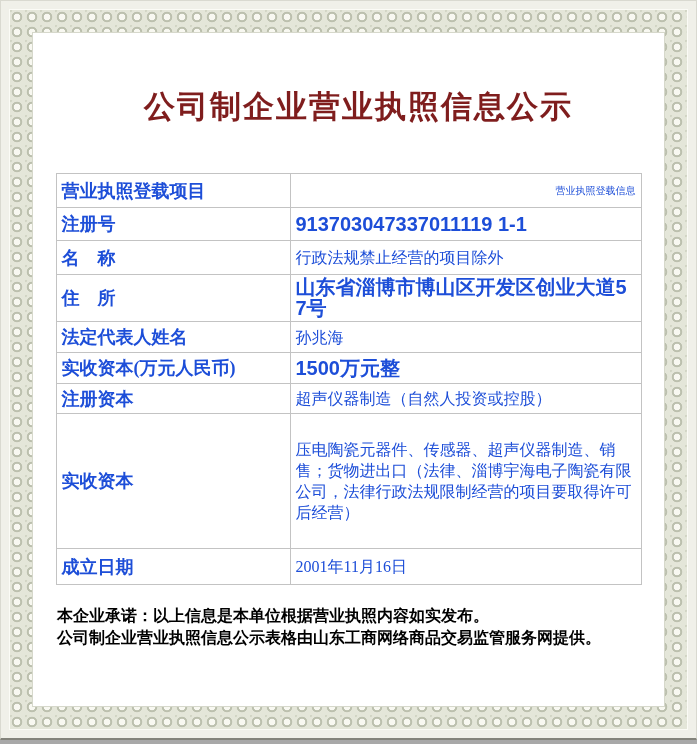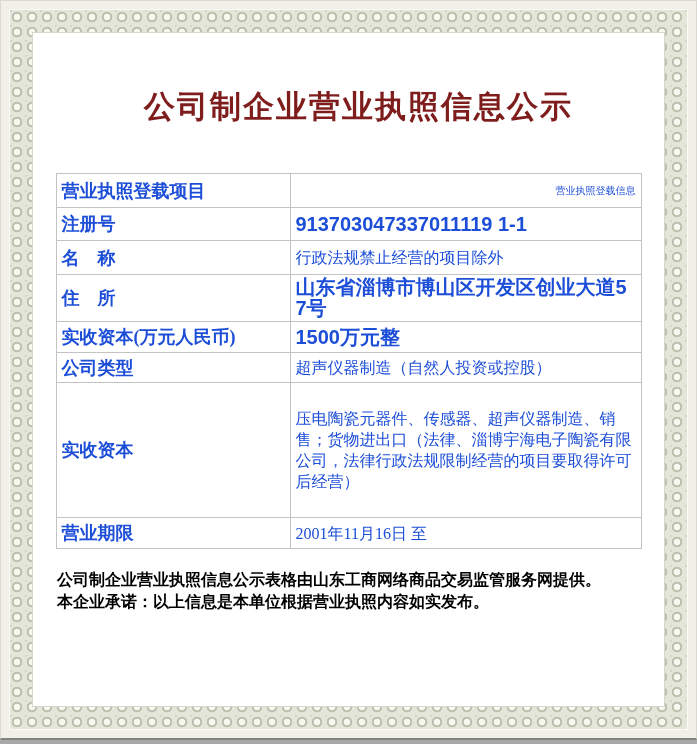--- a/index.html
+++ b/index.html
@@ -127,6 +127,10 @@
             <td class="value boldval">山东省淄博市博山区开发区创业大道57号</td>
           </tr>
           <tr class="h31">
+            <td class="label">法定代表人姓名</td>
+            <td class="value">孙兆海</td>
+          </tr>
+          <tr class="h31">
             <td class="label">实收资本(万元人民币)</td>
             <td class="value boldval">1500万元整</td>
           </tr>

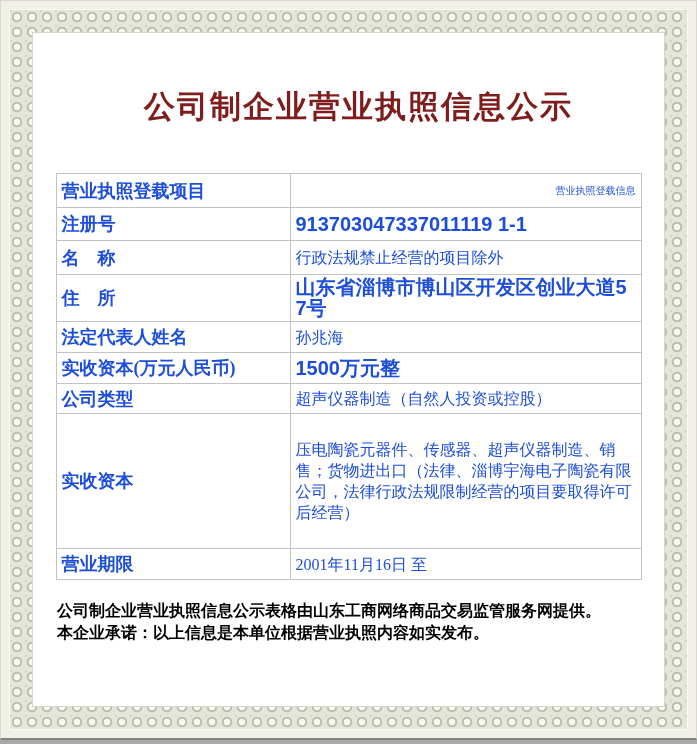--- a/index.html
+++ b/index.html
@@ -135,7 +135,7 @@
             <td class="value boldval">1500万元整</td>
           </tr>
           <tr class="h30">
-            <td class="label">公司类型</td>
+            <td class="label">注册资本</td>
             <td class="value">超声仪器制造（自然人投资或控股）</td>
           </tr>
           <tr class="h135">

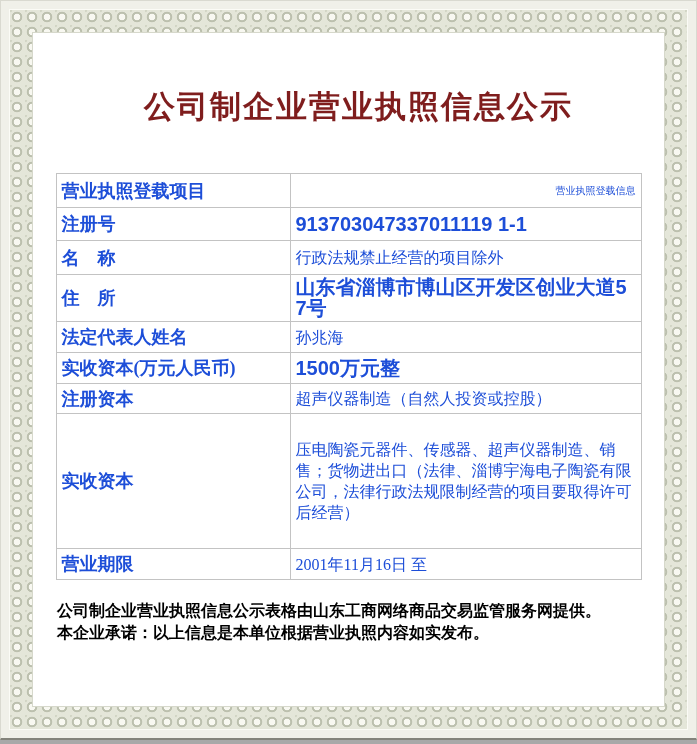--- a/index.html
+++ b/index.html
@@ -142,6 +142,10 @@
             <td class="label">实收资本</td>
             <td class="value">压电陶瓷元器件、传感器、超声仪器制造、销售；货物进出口（法律、淄博宇海电子陶瓷有限公司，法律行政法规限制经营的项目要取得许可后经营）</td>
           </tr>
+          <tr class="h36">
+            <td class="label">成立日期</td>
+            <td class="value">2001年11月16日</td>
+          </tr>
           <tr class="h31">
             <td class="label">营业期限</td>
             <td class="value">2001年11月16日  至</td>

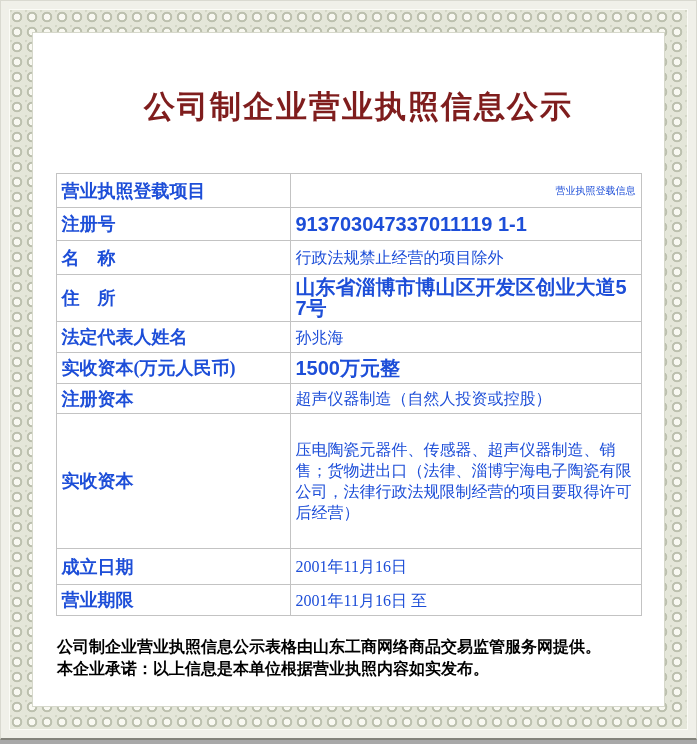--- a/index.html
+++ b/index.html
@@ -146,10 +146,6 @@
             <td class="label">成立日期</td>
             <td class="value">2001年11月16日</td>
           </tr>
-          <tr class="h31">
-            <td class="label">营业期限</td>
-            <td class="value">2001年11月16日  至</td>
-          </tr>
         </tbody>
       </table>
 

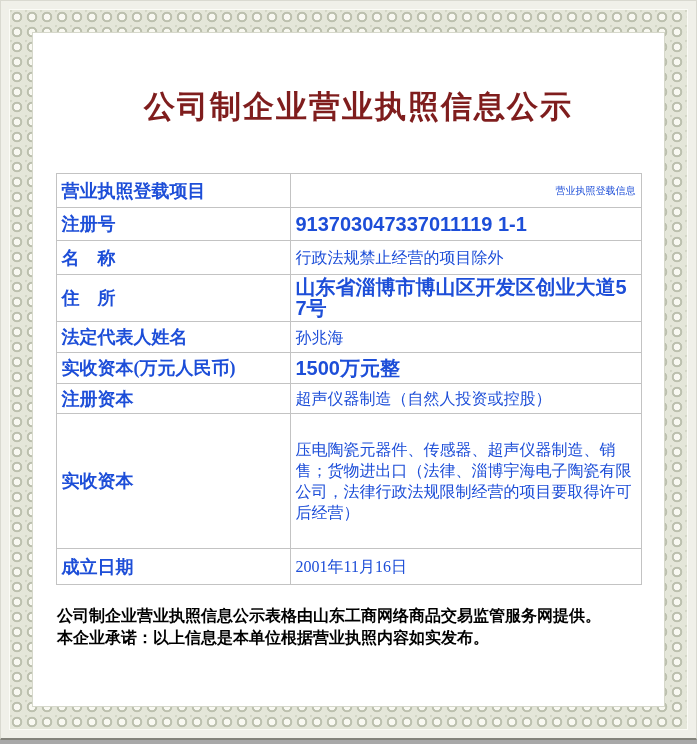--- a/index.html
+++ b/index.html
@@ -150,8 +150,8 @@
       </table>
 
       <div class="footer">
+        <div>本企业承诺：以上信息是本单位根据营业执照内容如实发布。</div>
         <div>公司制企业营业执照信息公示表格由山东工商网络商品交易监管服务网提供。</div>
-        <div>本企业承诺：以上信息是本单位根据营业执照内容如实发布。</div>
       </div>
 
     </div>

